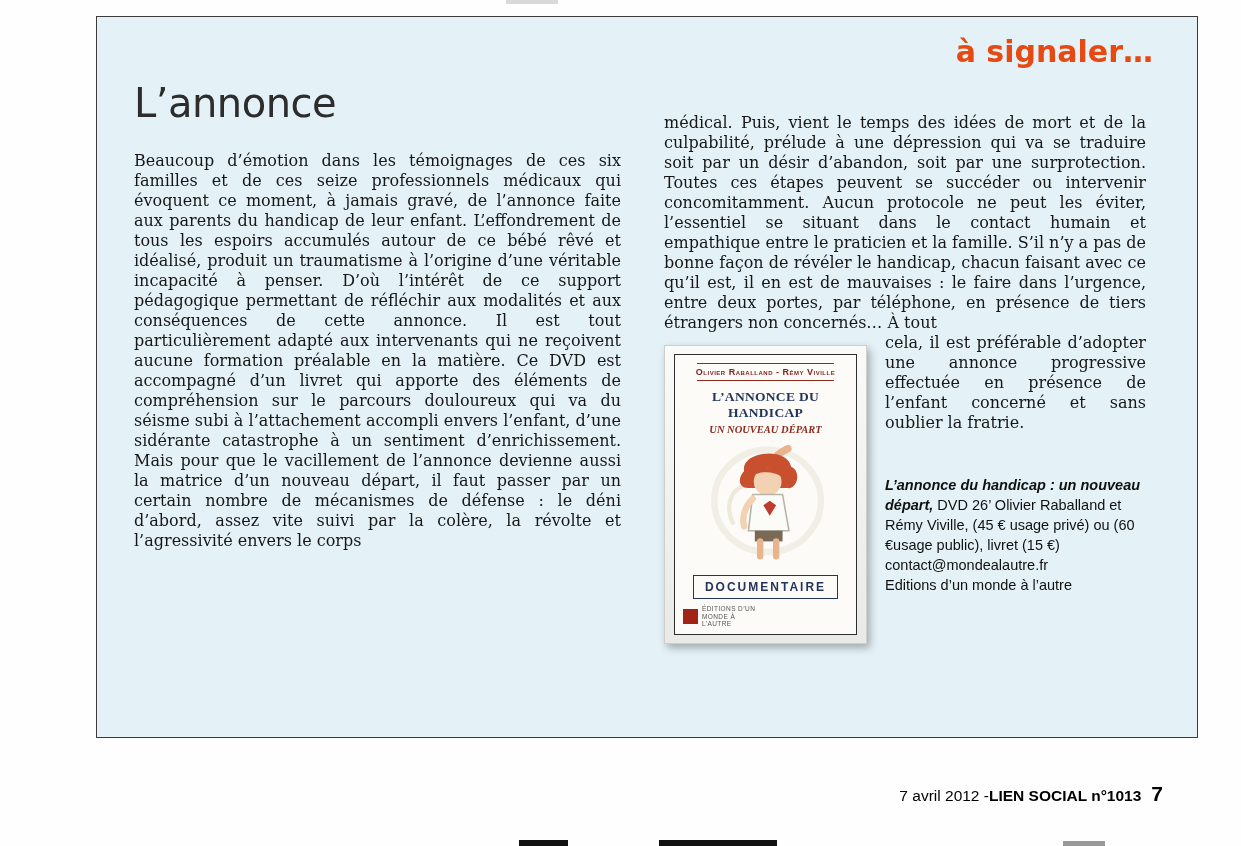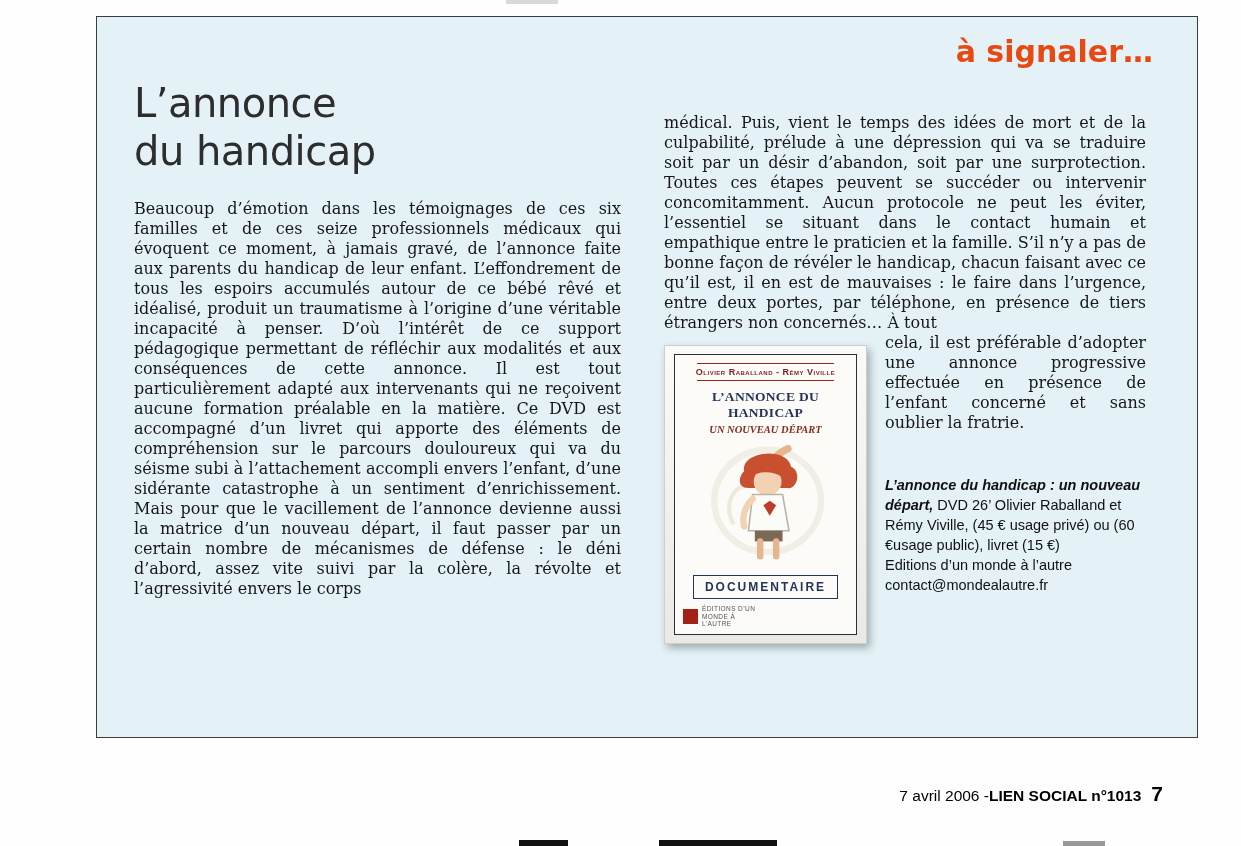--- a/index.html
+++ b/index.html
@@ -155,7 +155,6 @@
       <div class="col col-left">
         <h1 class="title">
           <span>L’annonce</span><br>
-          <span>du handicap</span>
         </h1>
         <p class="body">Beaucoup d’émotion dans les témoignages de ces six familles et de ces seize professionnels médicaux qui évoquent ce moment, à jamais gravé, de l’annonce faite aux parents du handicap de leur enfant. L’effondrement de tous les espoirs accumulés autour de ce bébé rêvé et idéalisé, produit un traumatisme à l’origine d’une véritable incapacité à penser. D’où l’intérêt de ce support pédagogique permettant de réfléchir aux modalités et aux conséquences de cette annonce. Il est tout particulièrement adapté aux intervenants qui ne reçoivent aucune formation préalable en la matière. Ce DVD est accompagné d’un livret qui apporte des éléments de compréhension sur le parcours douloureux qui va du séisme subi à l’attachement accompli envers l’enfant, d’une sidérante catastrophe à un sentiment d’enrichissement. Mais pour que le vacillement de l’annonce devienne aussi la matrice d’un nouveau départ, il faut passer par un certain nombre de mécanismes de défense : le déni d’abord, assez vite suivi par la colère, la révolte et l’agressivité envers le corps</p>
       </div>

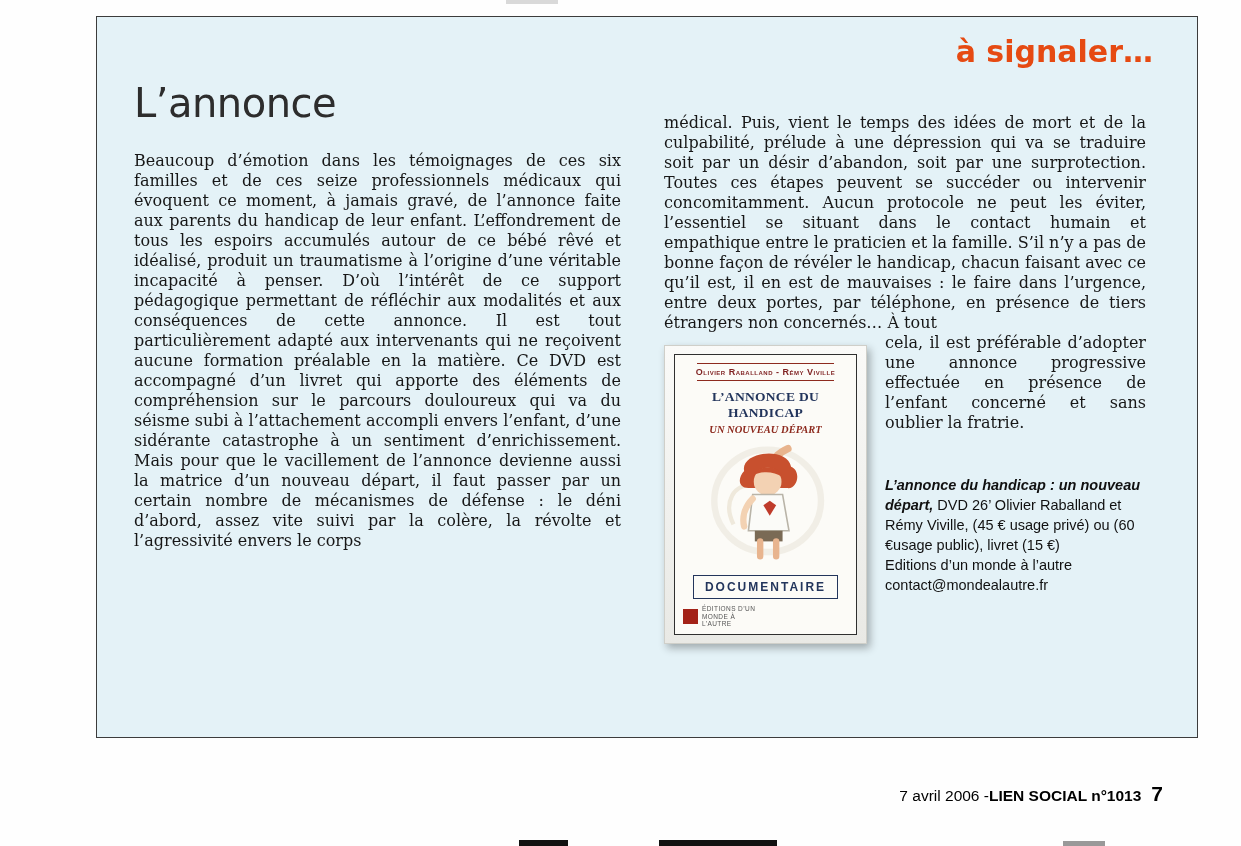--- a/index.html
+++ b/index.html
@@ -198,8 +198,8 @@
 
           <div class="caption">
             <span class="caption-lead">L’annonce du handicap : un nouveau départ,</span><span class="caption-details"> DVD 26’ Olivier Raballand et Rémy Viville, (45 € usage privé) ou (60 €usage public), livret (15 €)</span>
+            <div class="caption-line">contact@mondealautre.fr</div>
             <div class="caption-line">Editions d’un monde à l’autre</div>
-            <div class="caption-line">contact@mondealautre.fr</div>
           </div>
 
         </div>

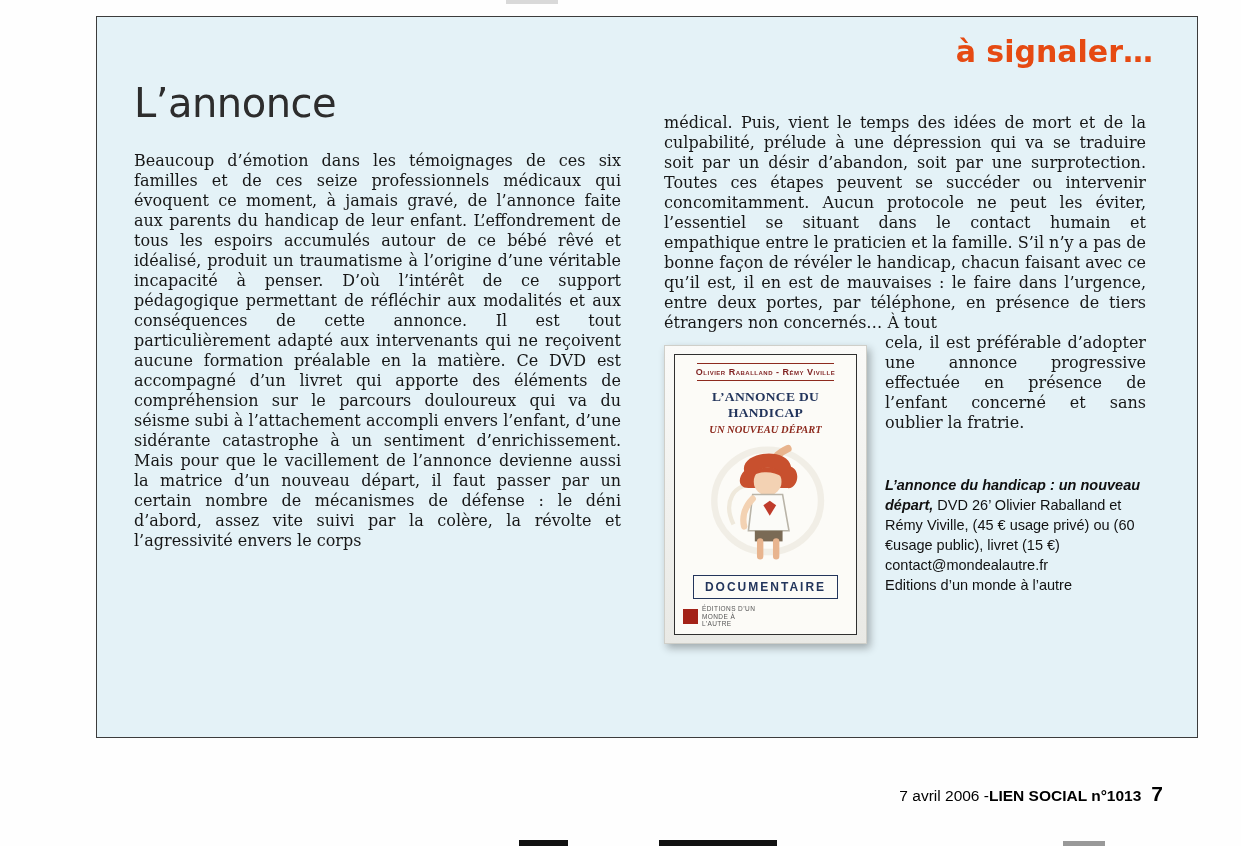--- a/index.html
+++ b/index.html
@@ -209,7 +209,7 @@
   </div>
 
   <div class="footer">
-    <span class="f-date">7 avril 2006 - </span>
+    <span class="f-date">7 avril 2012 - </span>
     <span class="f-journal">LIEN SOCIAL n°1013</span>
     <span class="f-page">7</span>
   </div>

